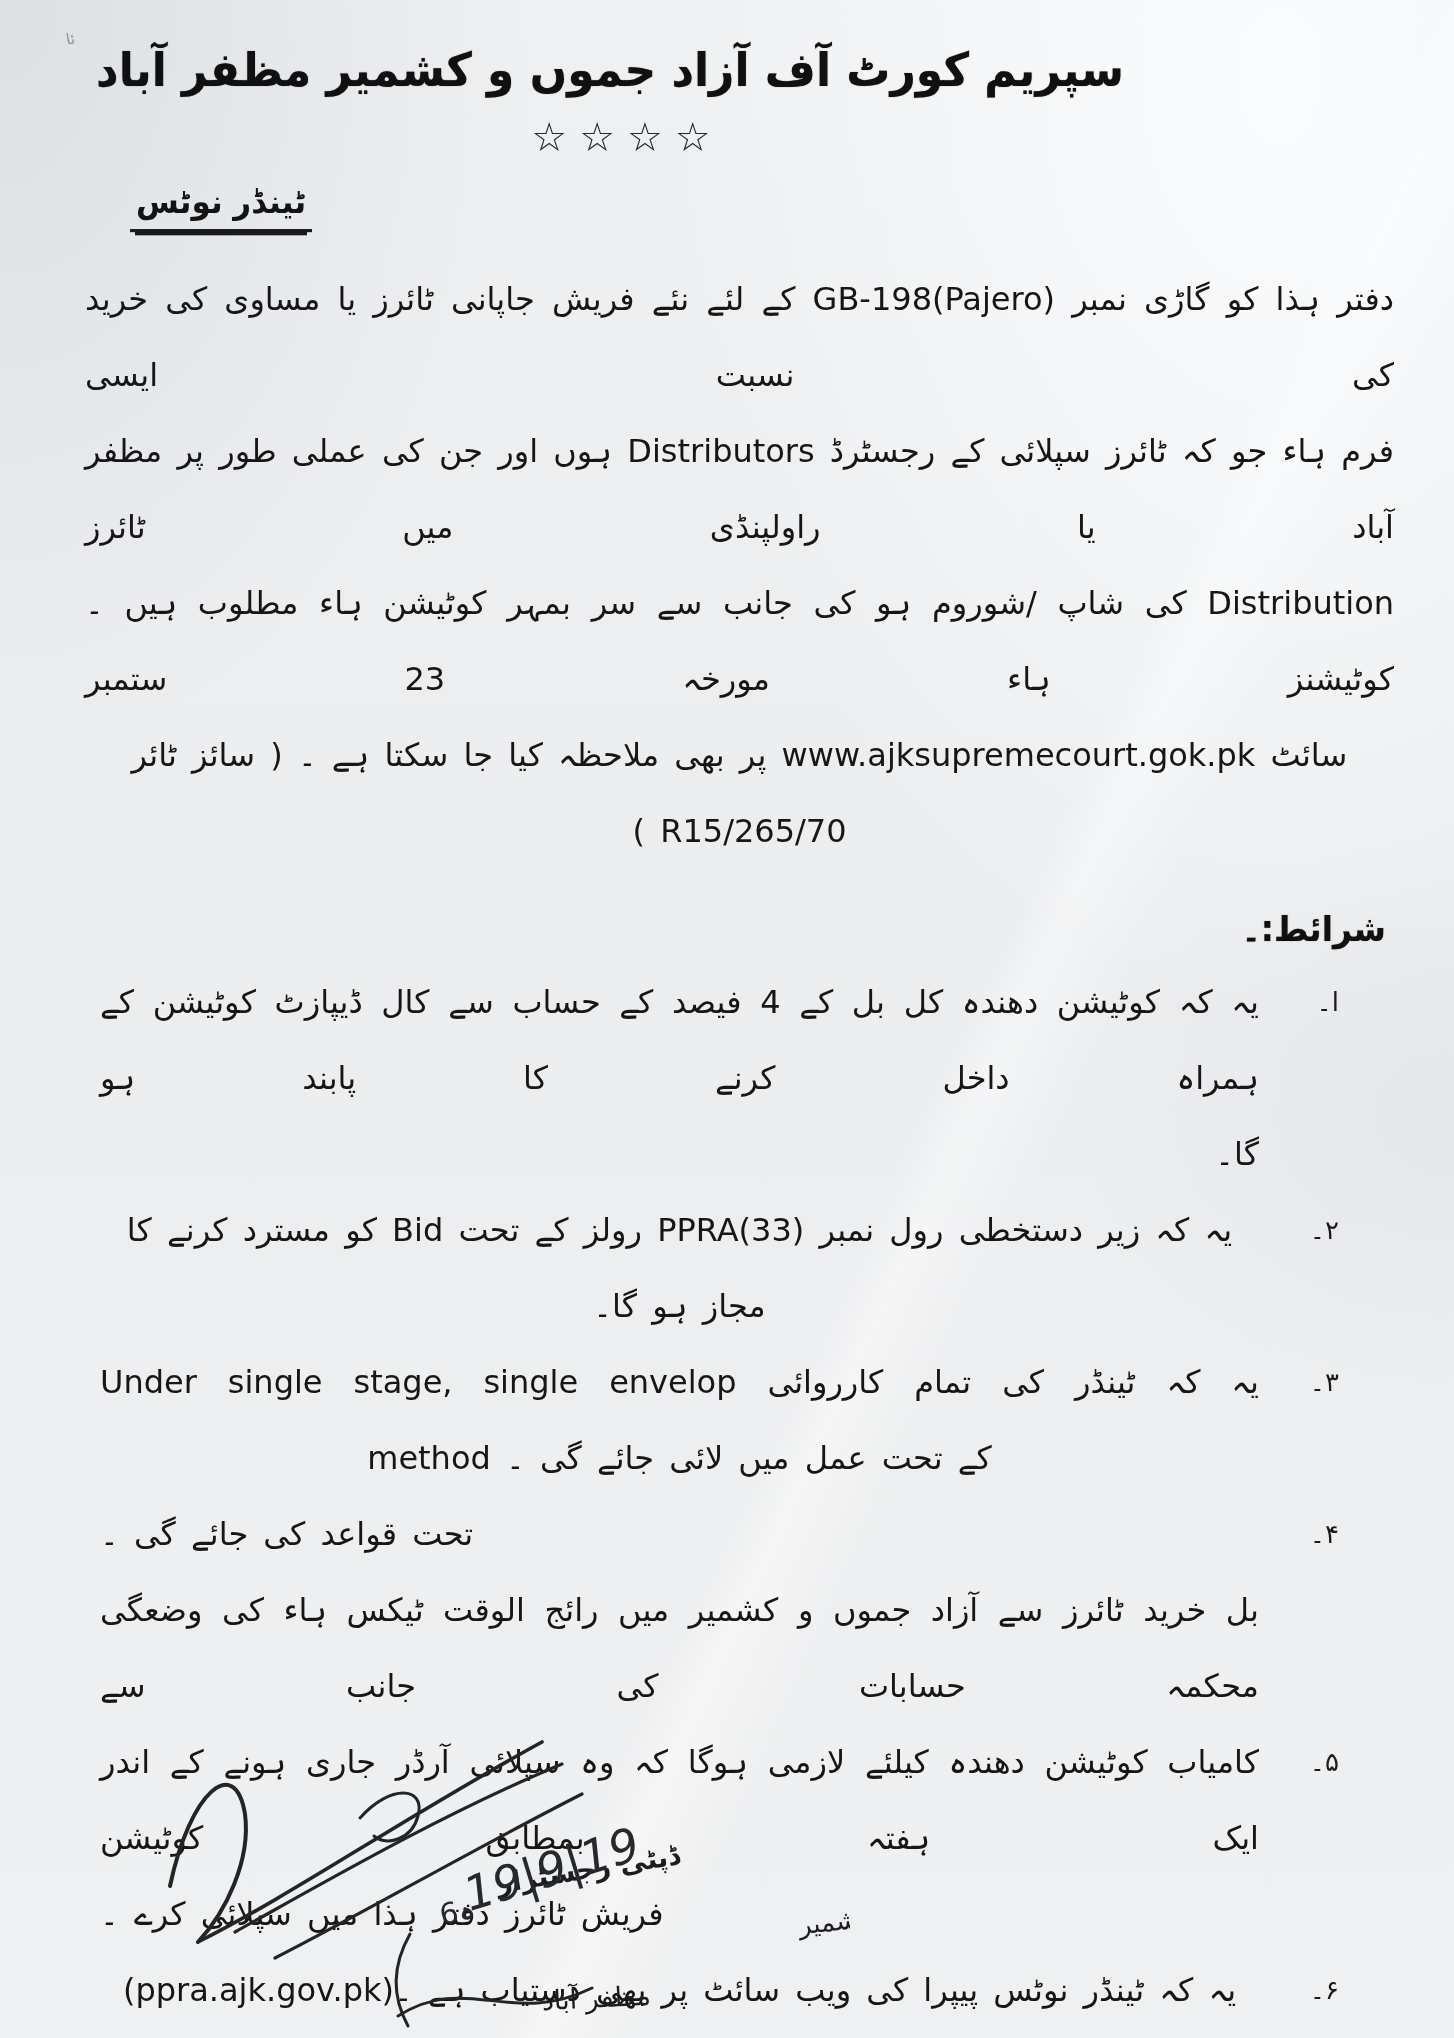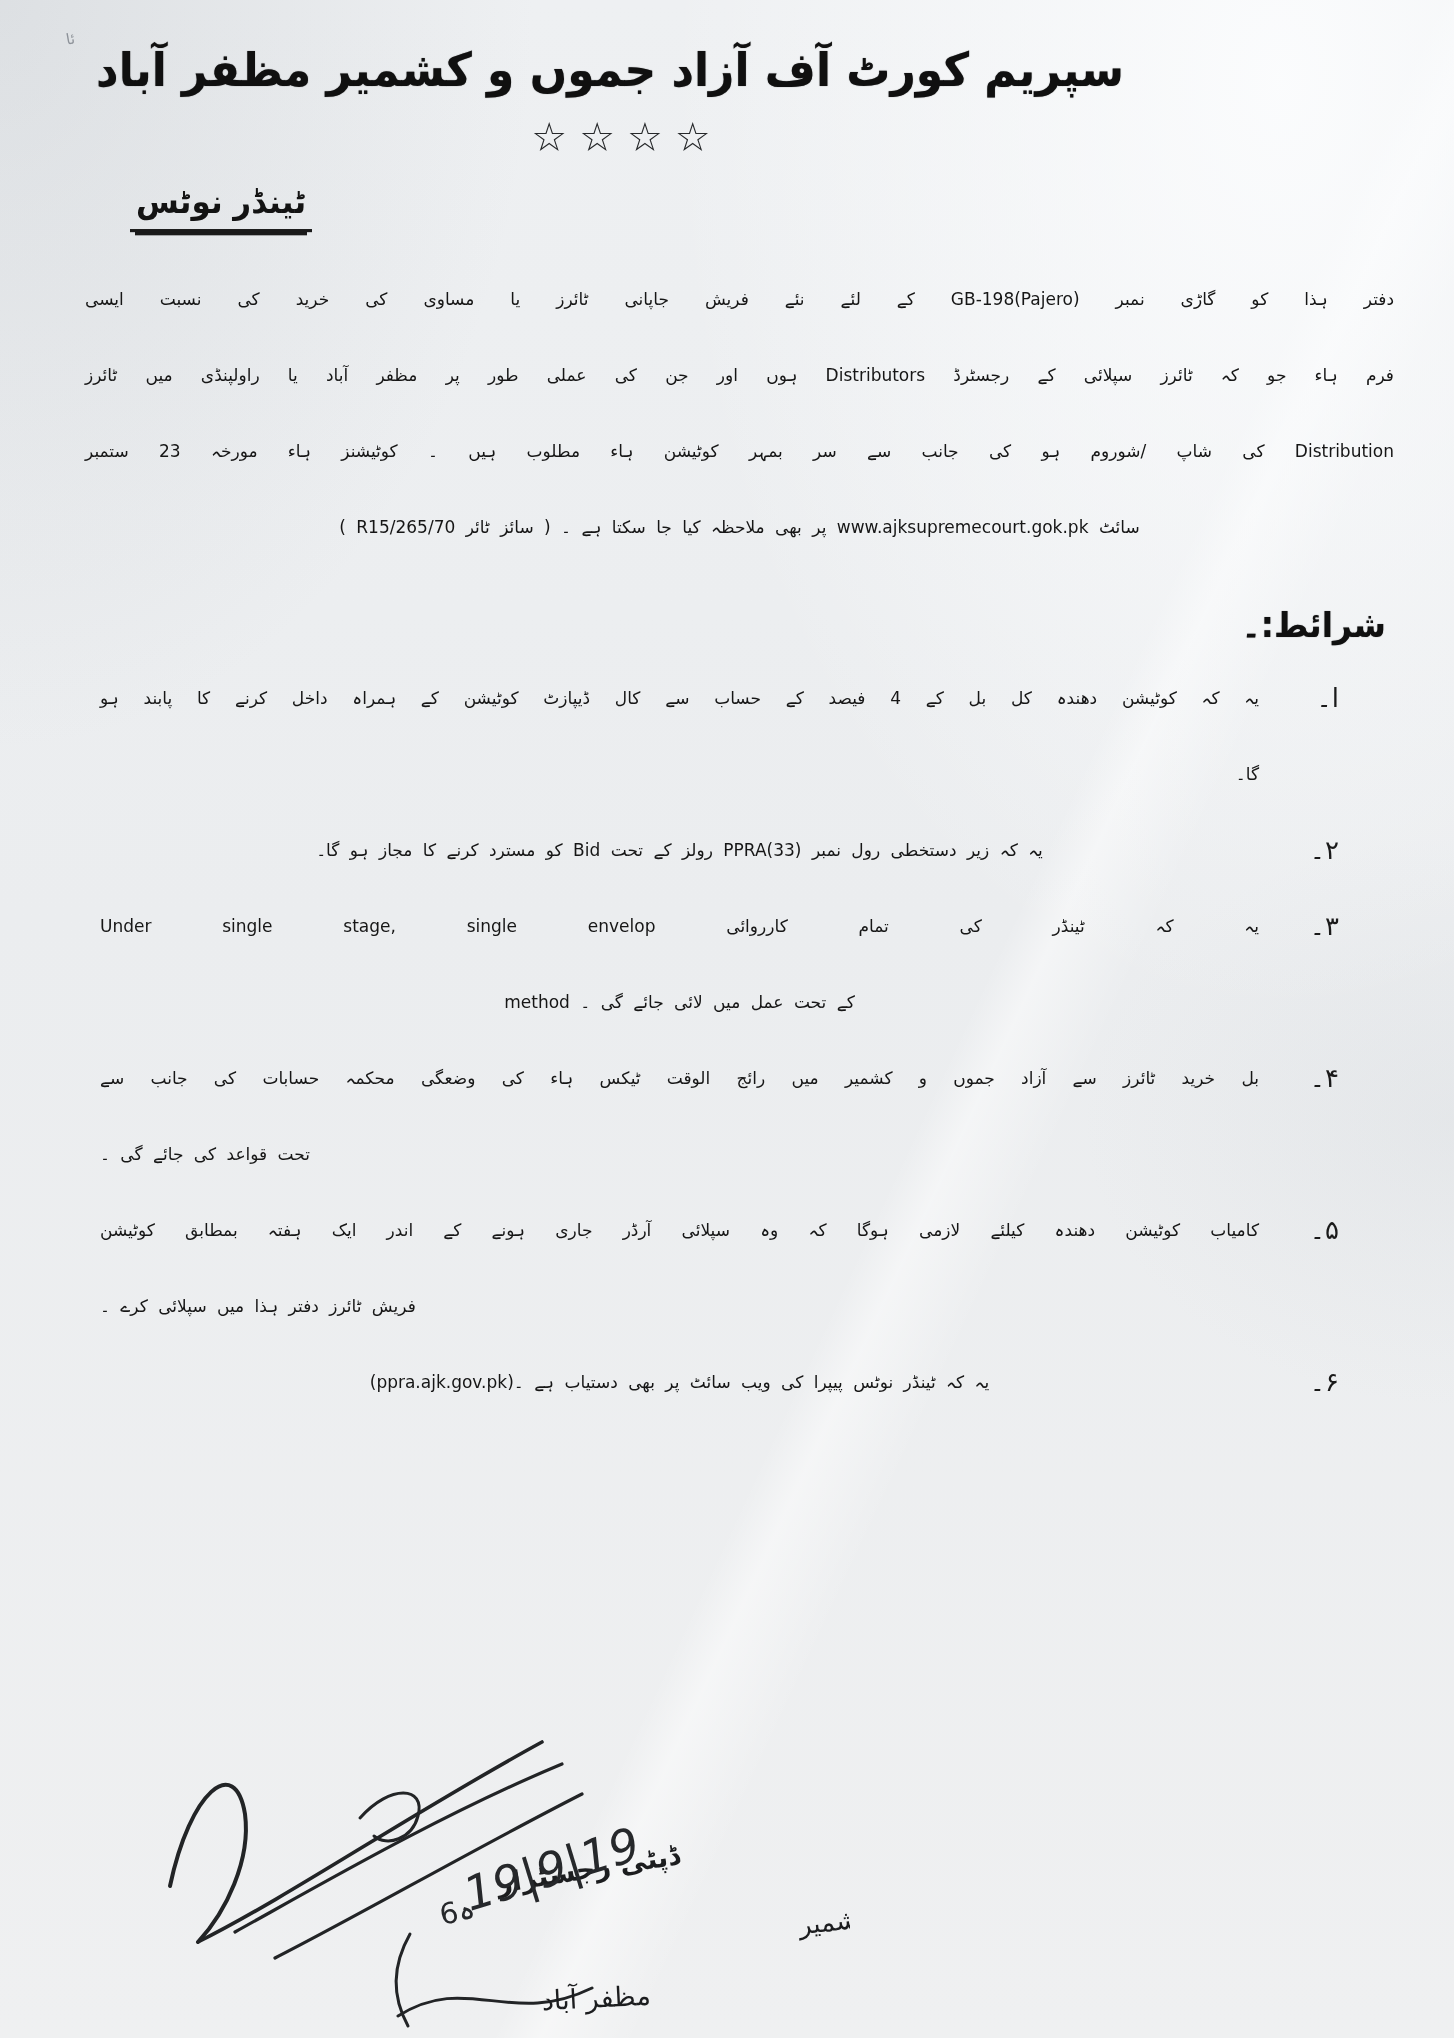--- a/index.html
+++ b/index.html
@@ -30,7 +30,7 @@
     transform:scaleY(1.05);
   }
   .notice-paragraph{margin:30px 60px 0 85px;direction:rtl;}
-  .pline{font-size:17px;line-height:76px;word-spacing:5px;white-space:nowrap;}
+  .pline{font-size:32px;line-height:76px;word-spacing:5px;white-space:nowrap;}
   .notice-paragraph .pline, .cond-body .pline{white-space:normal;}
   .pline.justify{text-align:justify;text-align-last:justify;}
   .pline.right{text-align:center;}

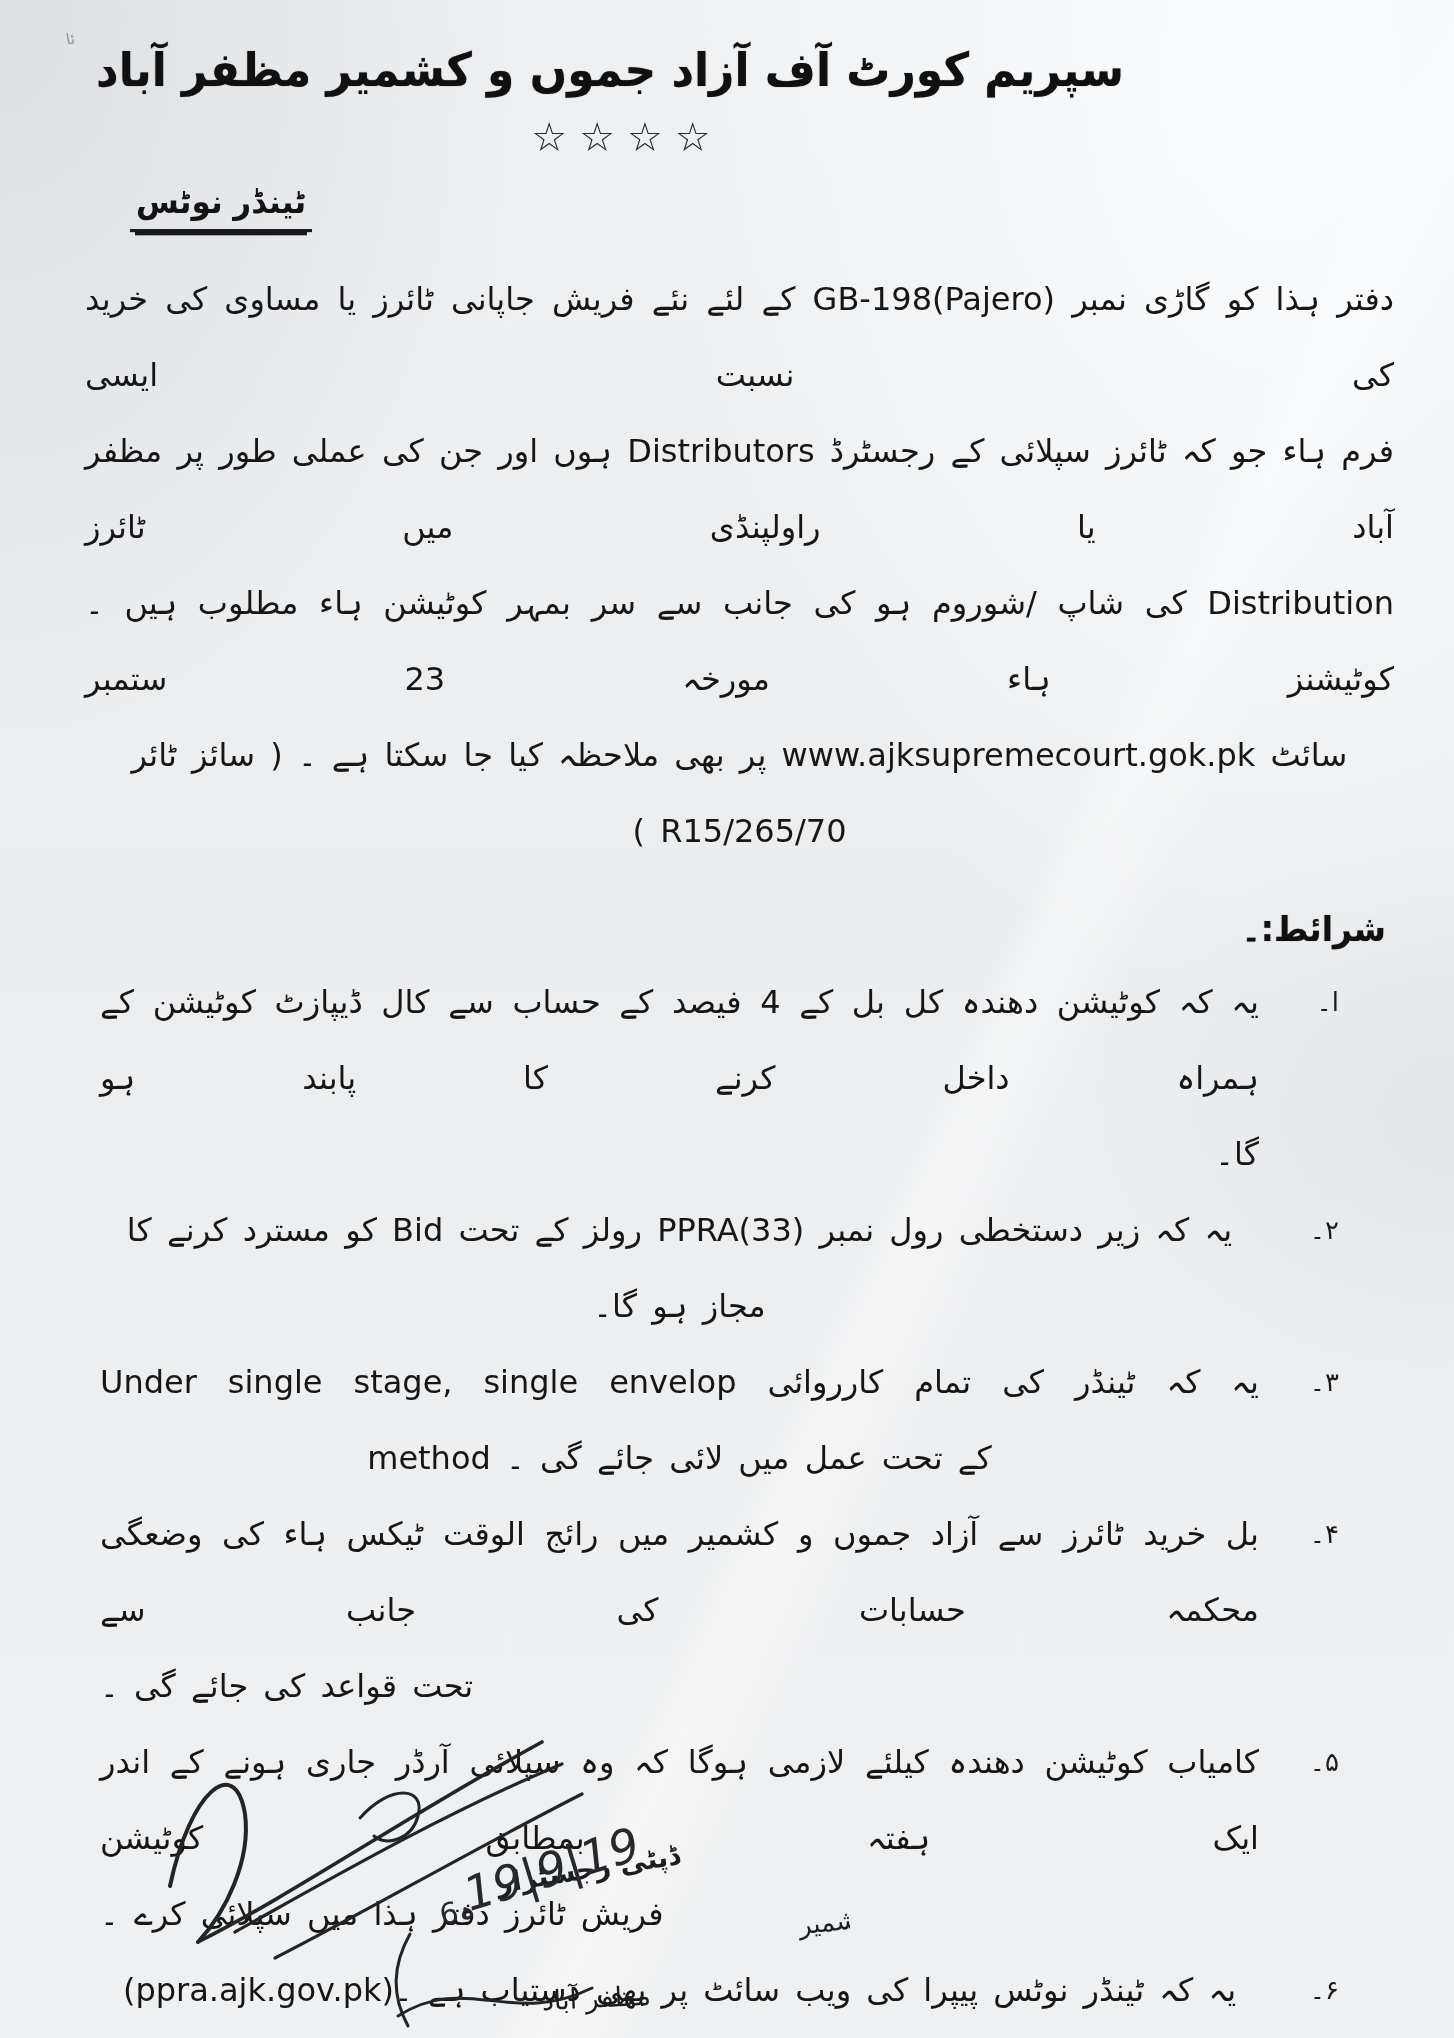--- a/index.html
+++ b/index.html
@@ -99,8 +99,8 @@
       <div class="cond-row">
         <div class="cond-num">۴۔</div>
         <div class="cond-body">
+          <div class="pline left" dir="rtl">تحت قواعد کی جائے گی ۔</div>
           <div class="pline justify" dir="rtl">بل خرید ٹائرز سے آزاد جموں و کشمیر میں رائج الوقت ٹیکس ہاء کی وضعگی محکمہ حسابات کی جانب سے</div>
-          <div class="pline left" dir="rtl">تحت قواعد کی جائے گی ۔</div>
         </div>
       </div>
       <div class="cond-row">

